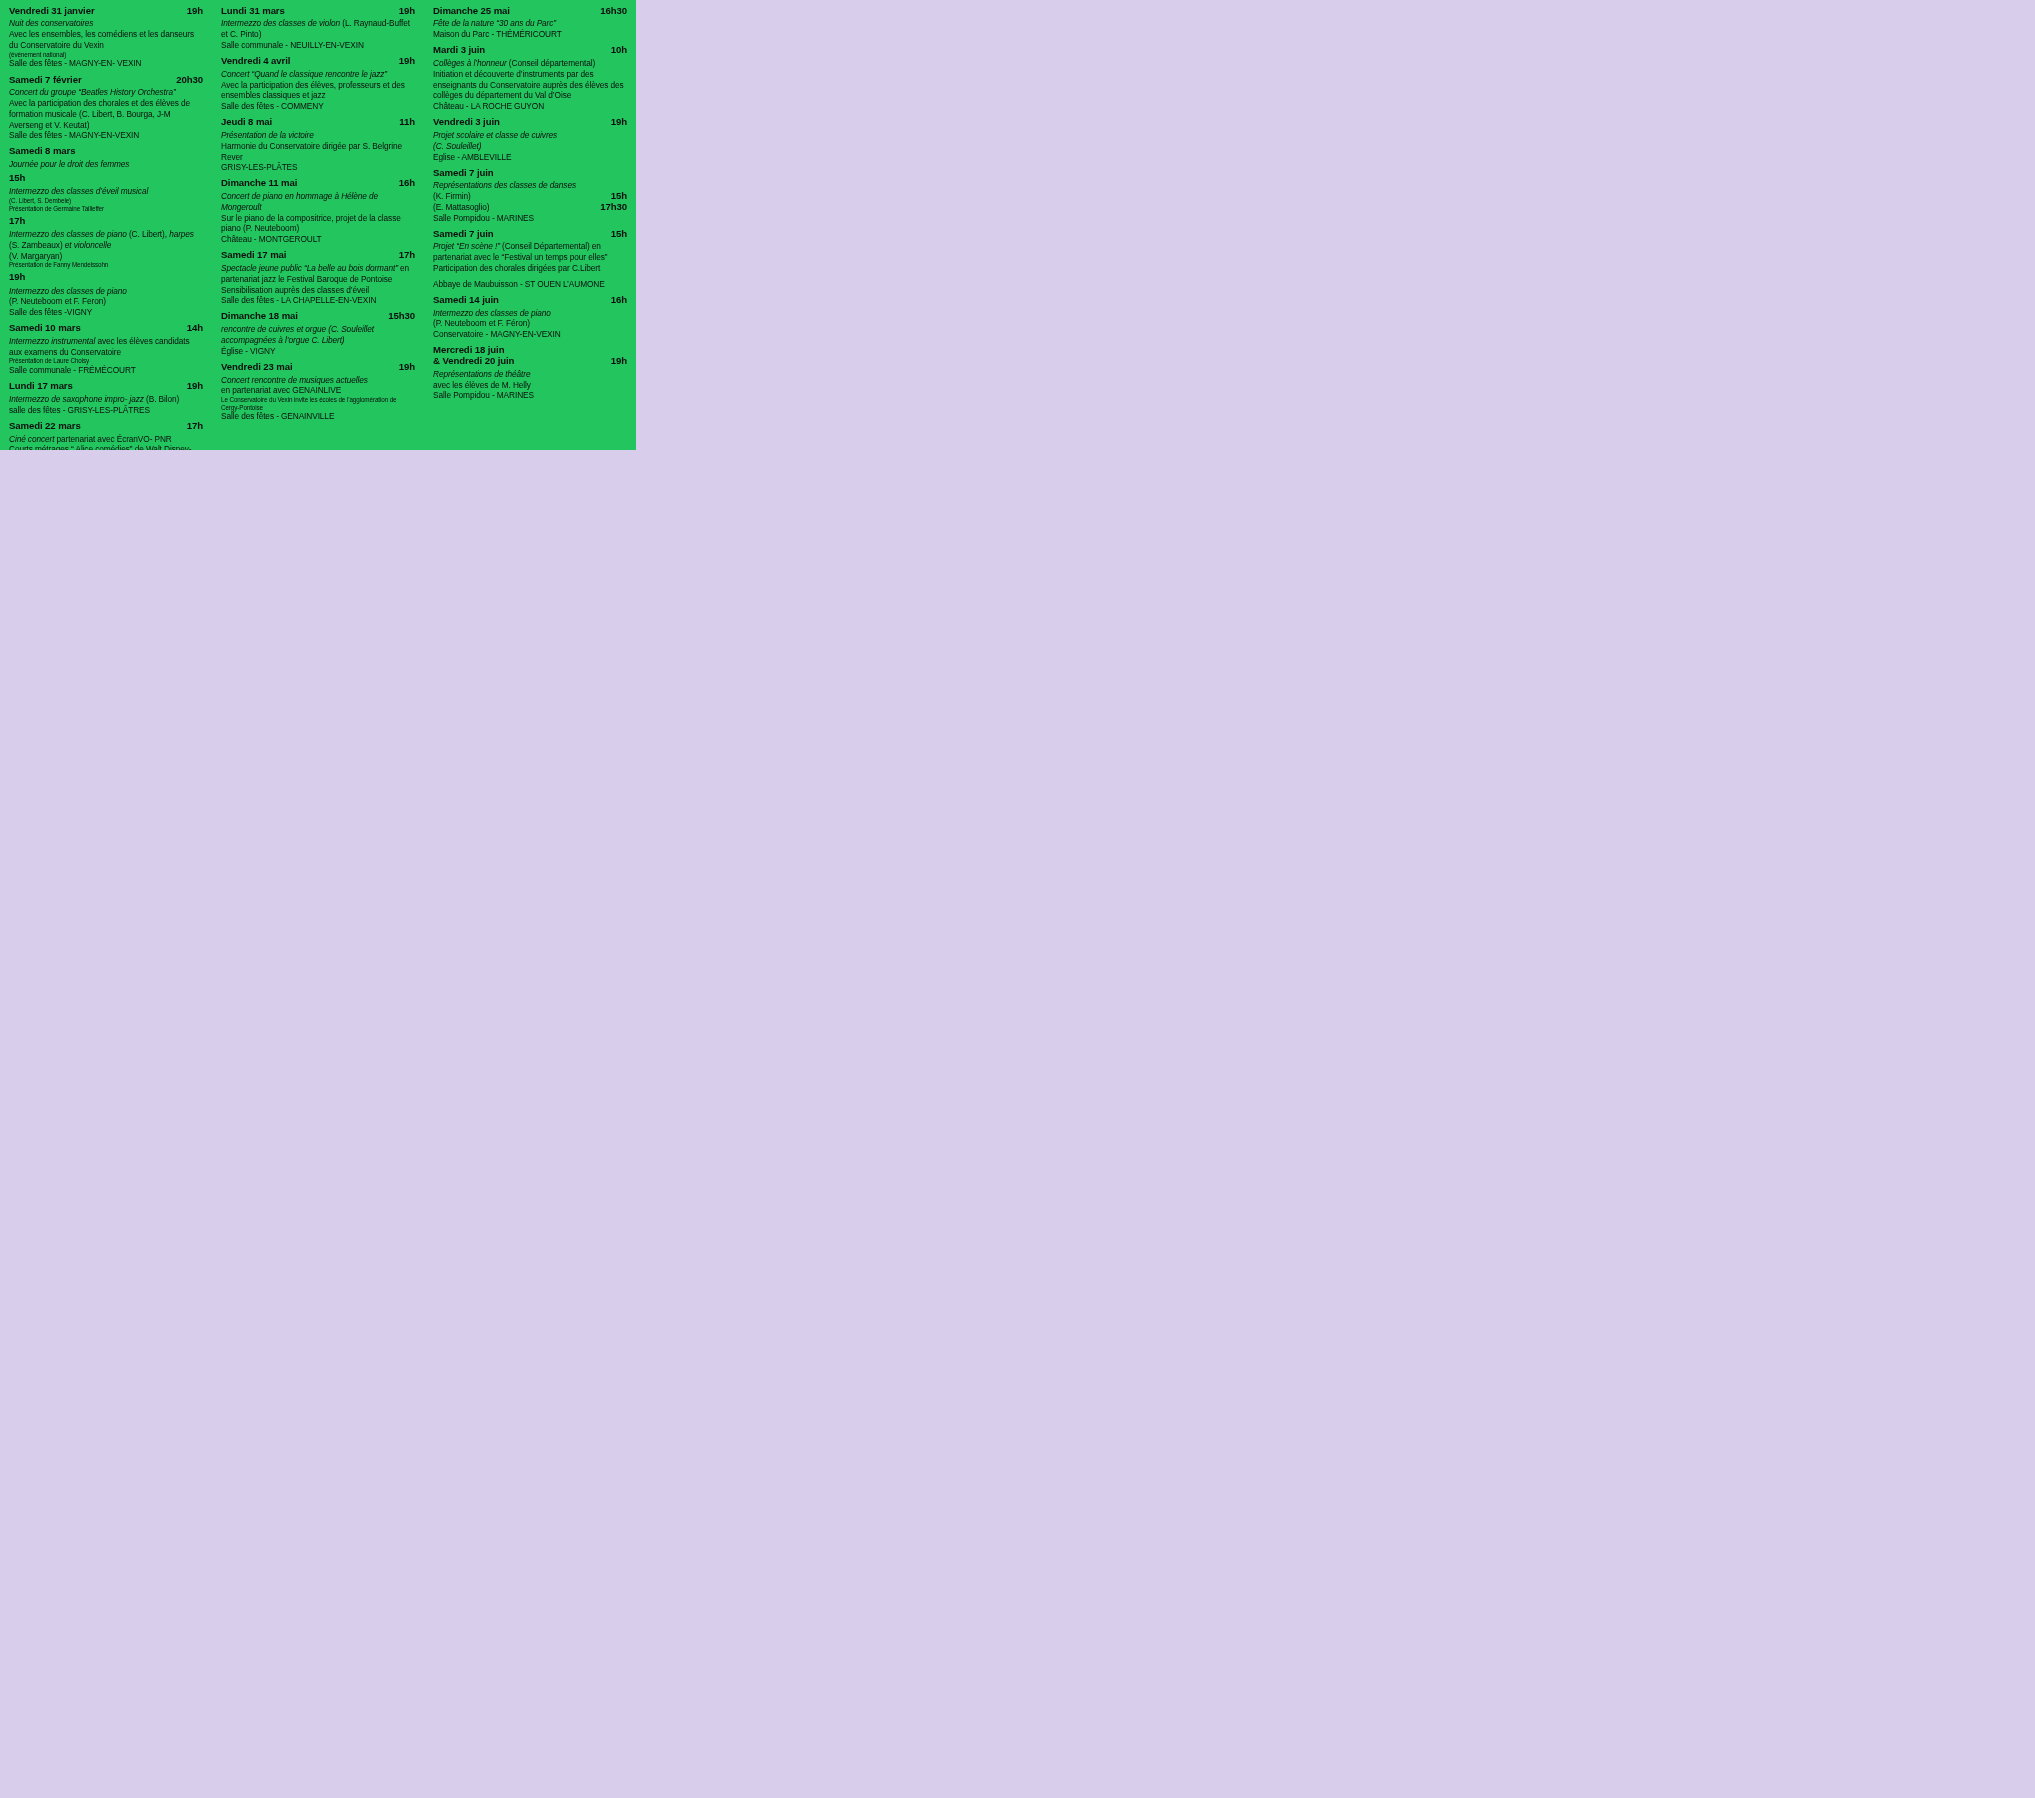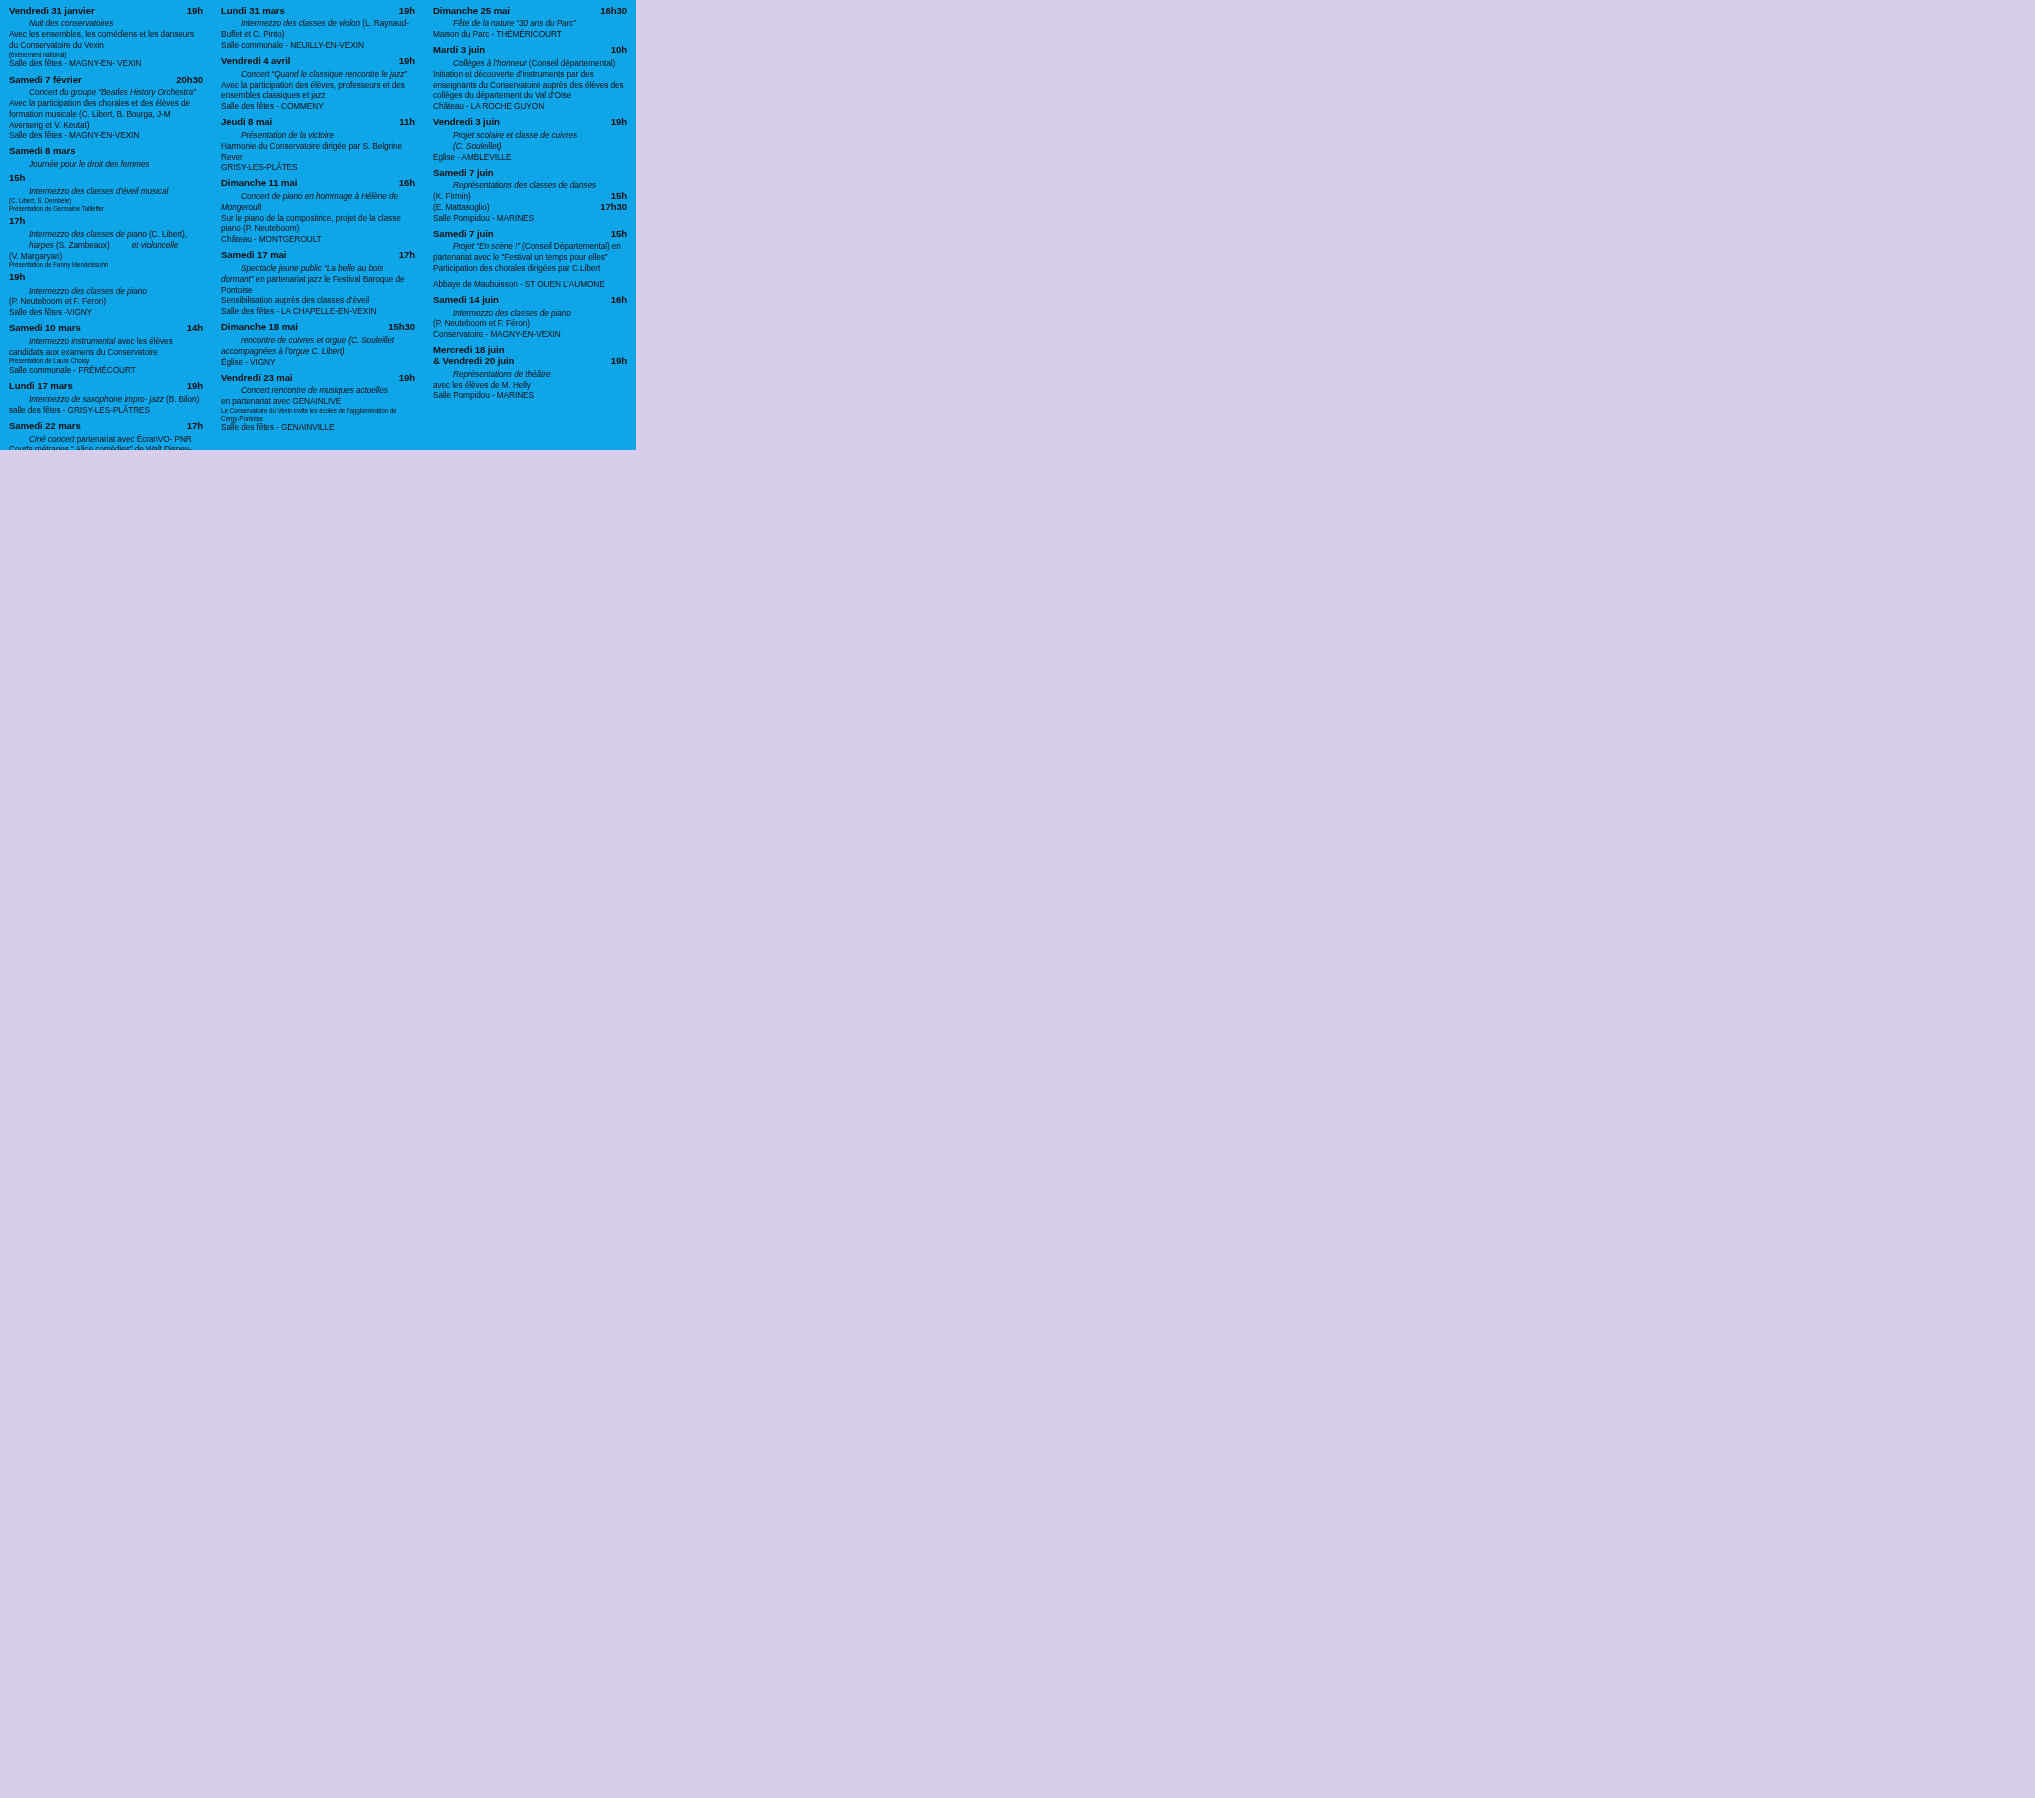--- a/index.html
+++ b/index.html
@@ -55,7 +55,7 @@
 </head>
 <body>
 
-<div class="page" style="background: #0ea5e9; color: rgb(14, 14, 14);">
+<div class="page" style="background: #22c55e; color: rgb(14, 14, 14);">
   <div class="column">
       <div class="event">
         <div class="event-header">

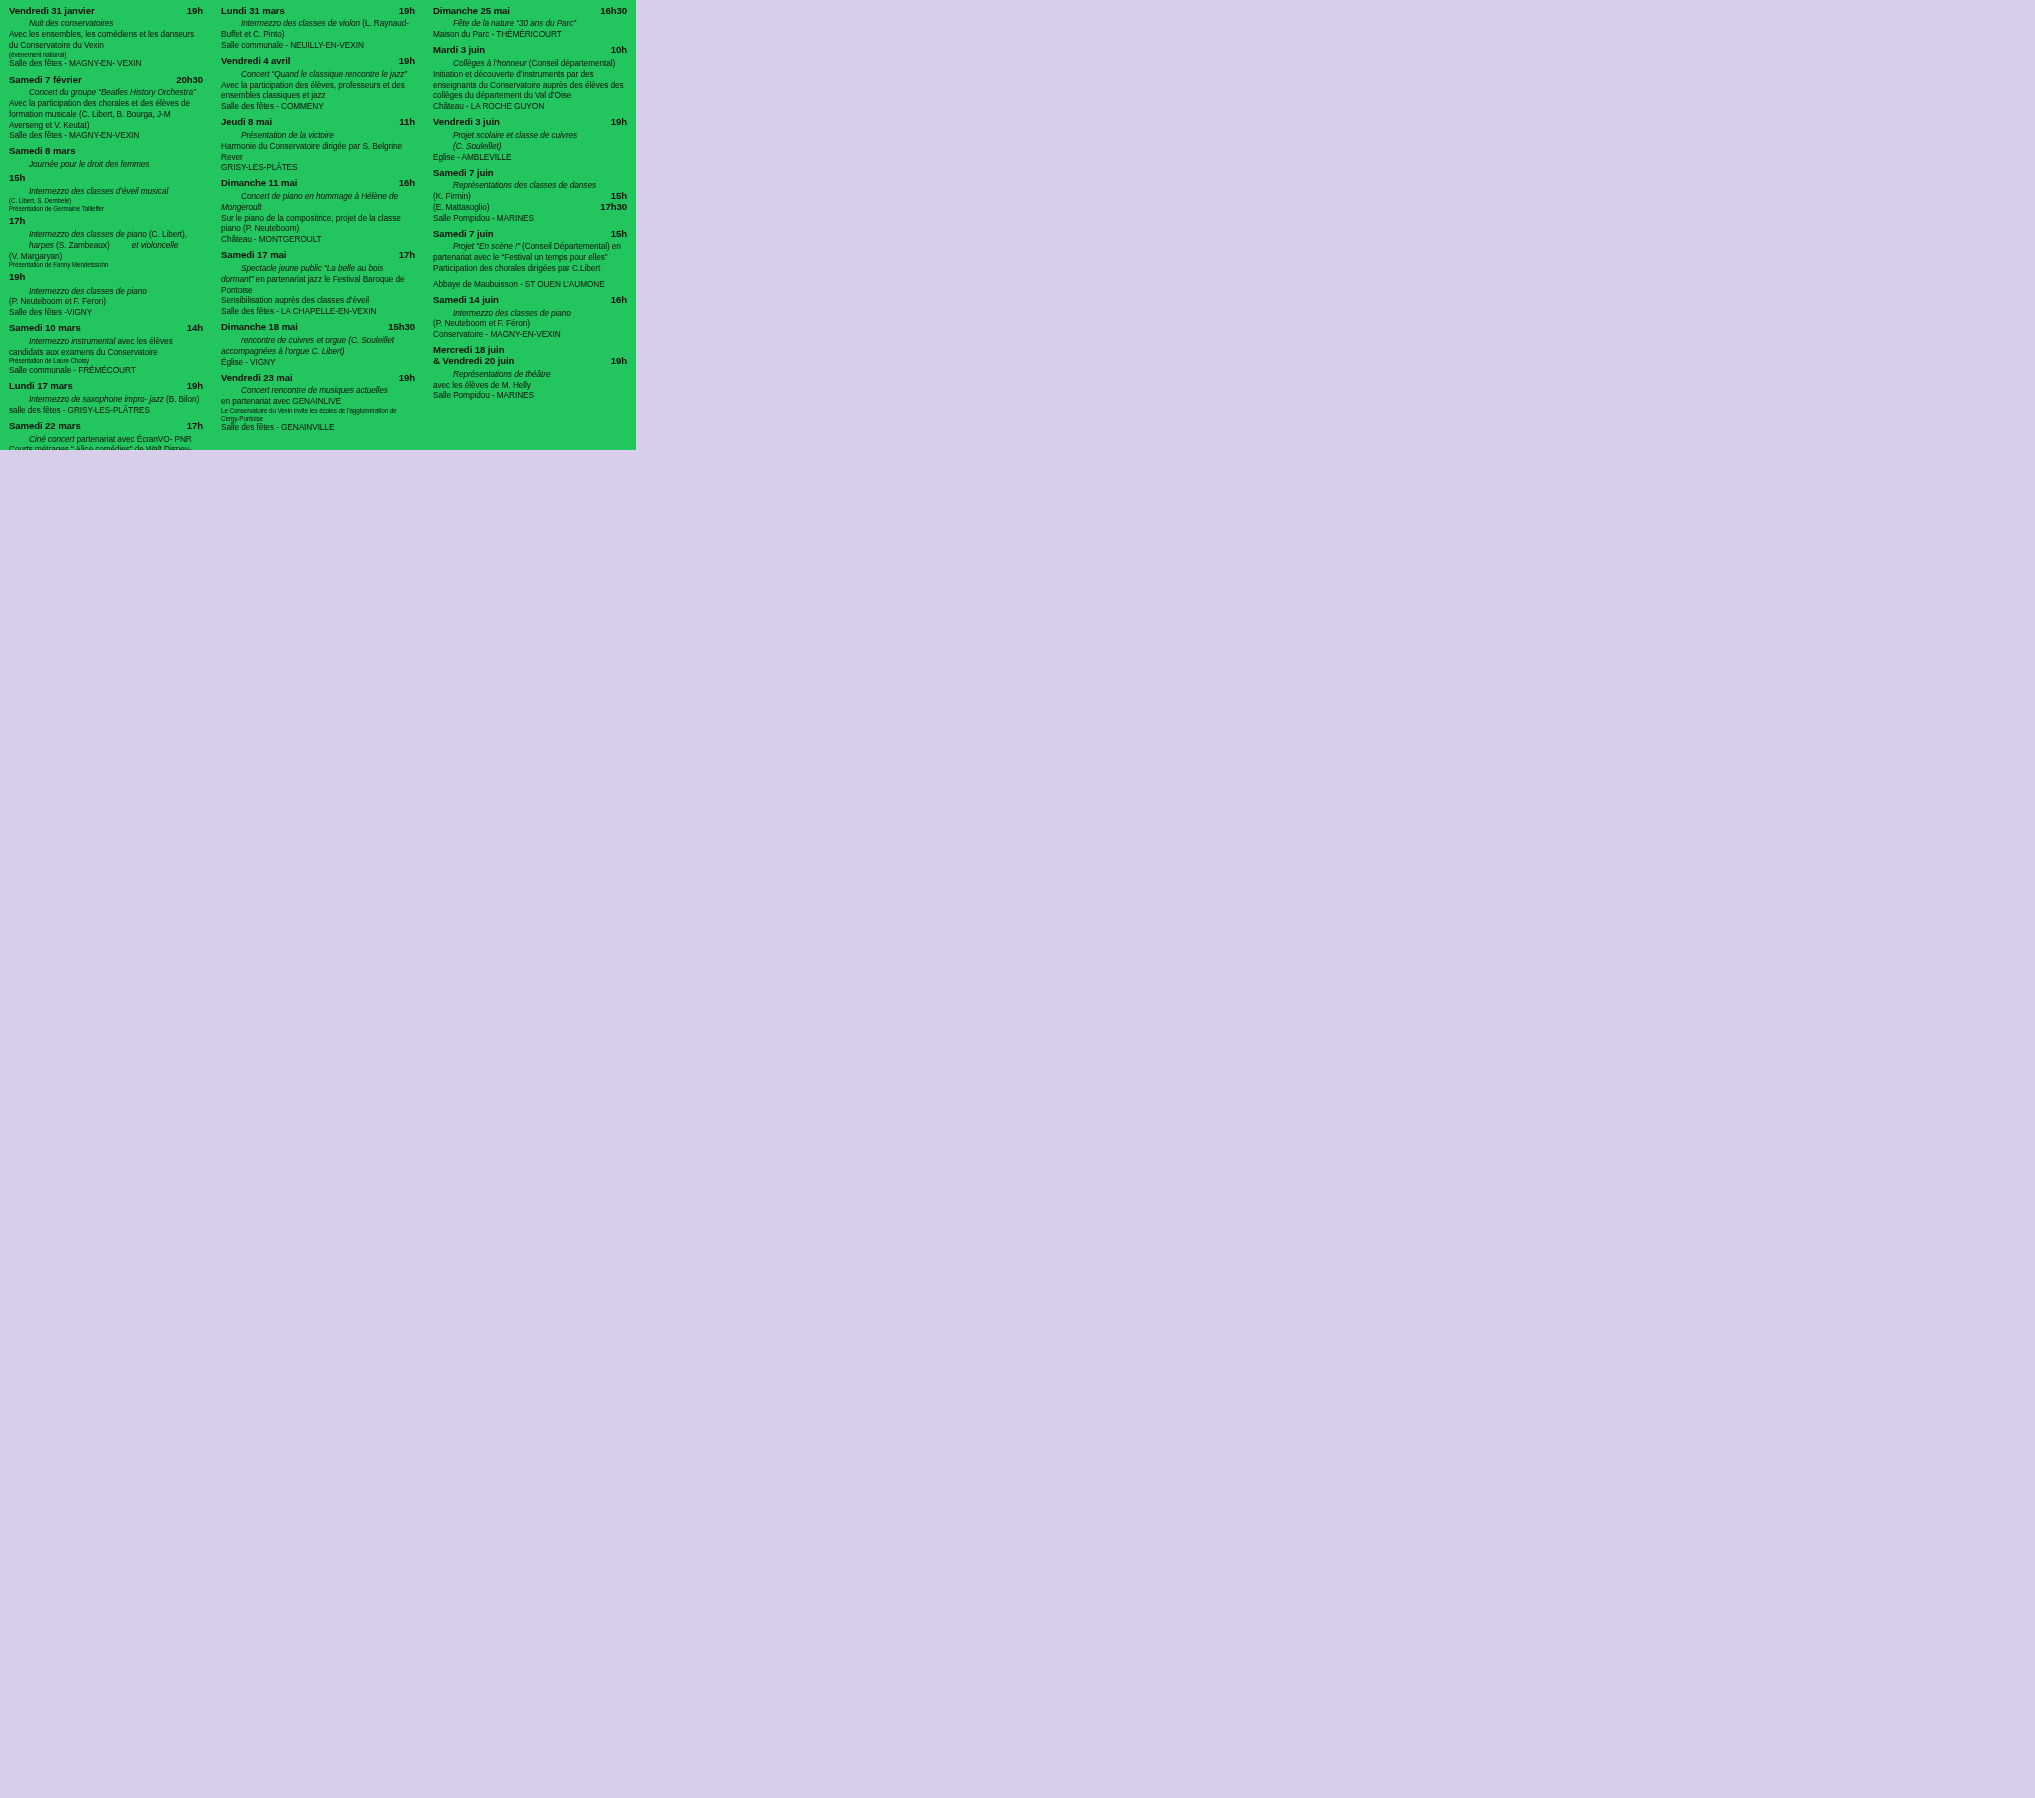--- a/index.html
+++ b/index.html
@@ -39,7 +39,7 @@
     line-height: 1.3;
     letter-spacing: -0.1px;
   }
-  .line .i { font-style: italic; margin-left: 20px; }
+  .line .i { font-style: italic; }
   .line .b { font-weight: bold; }
   .line.small { font-size: 6.3px; line-height: 1.22; }
   .line.right { text-align: left; }

